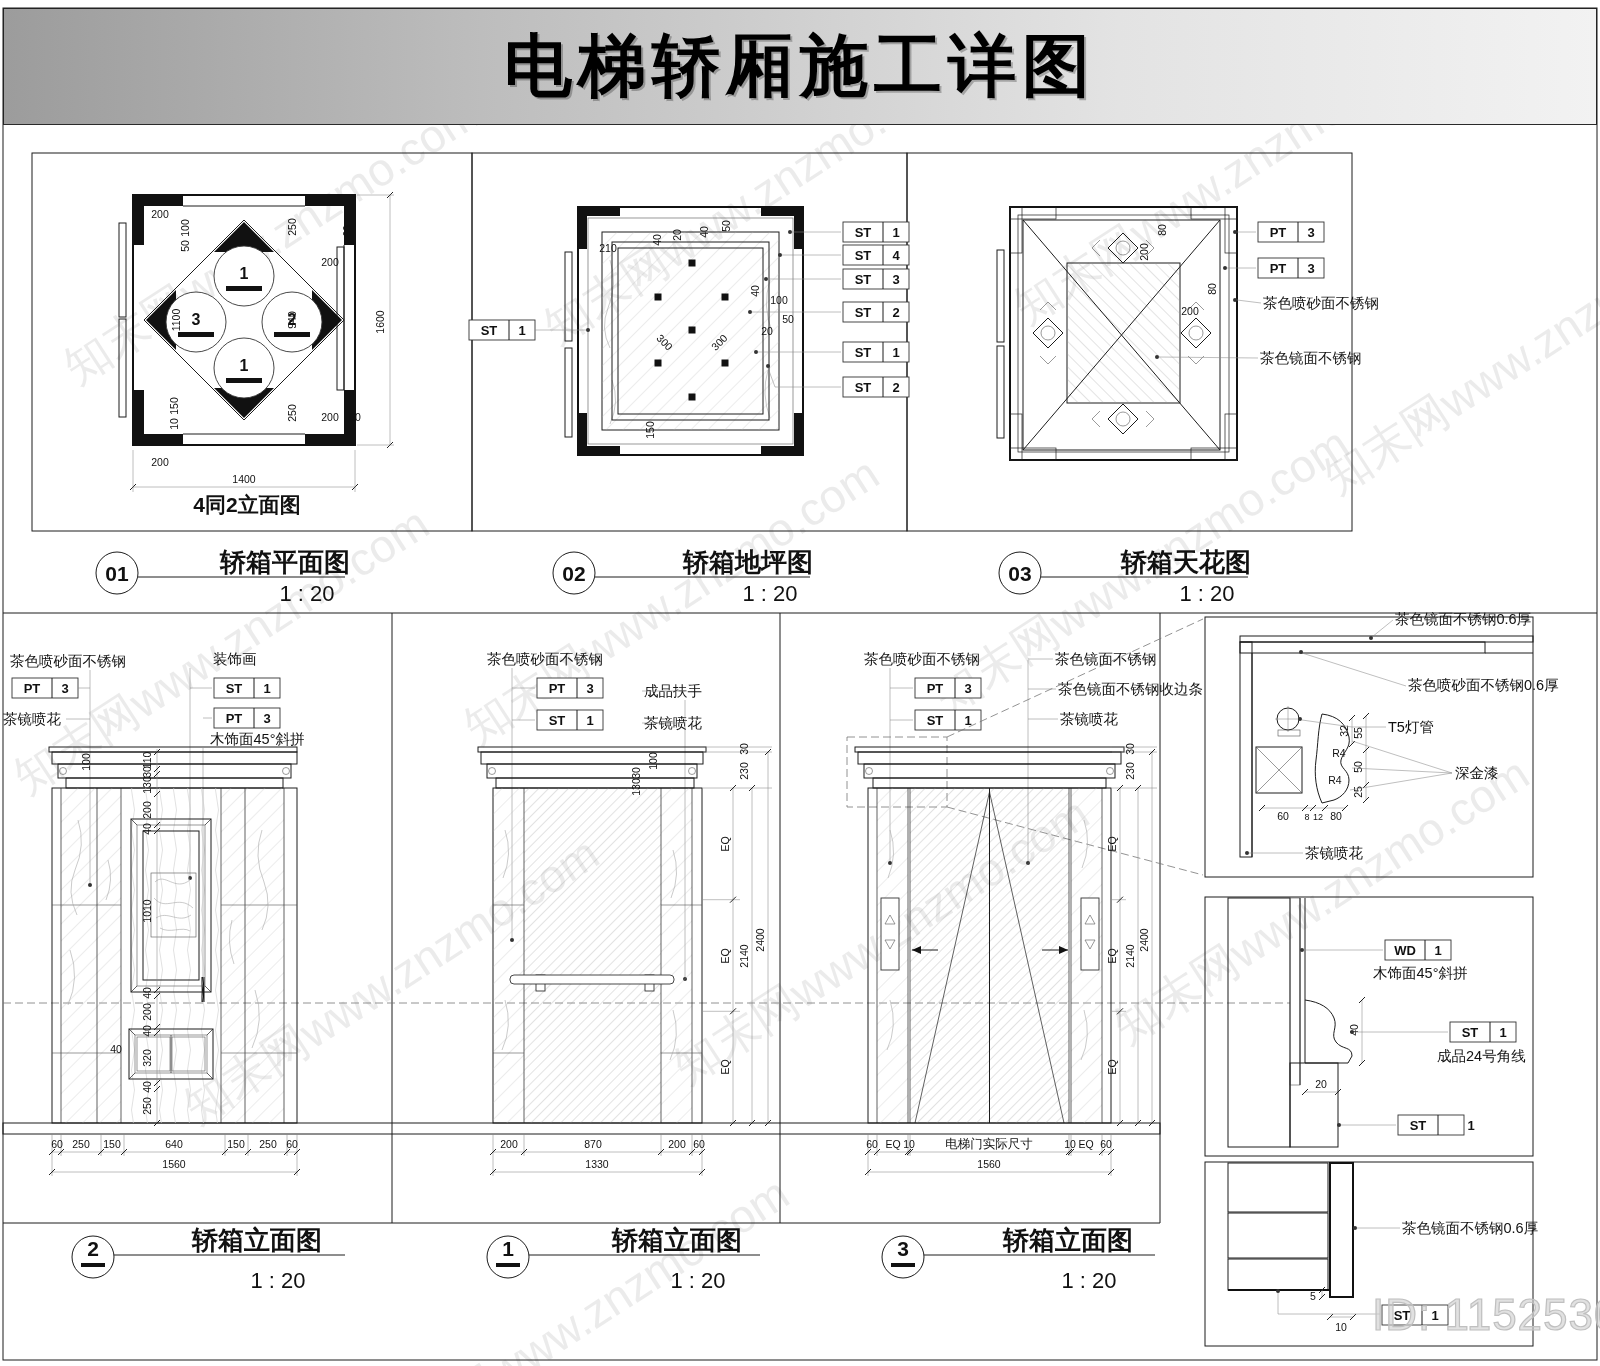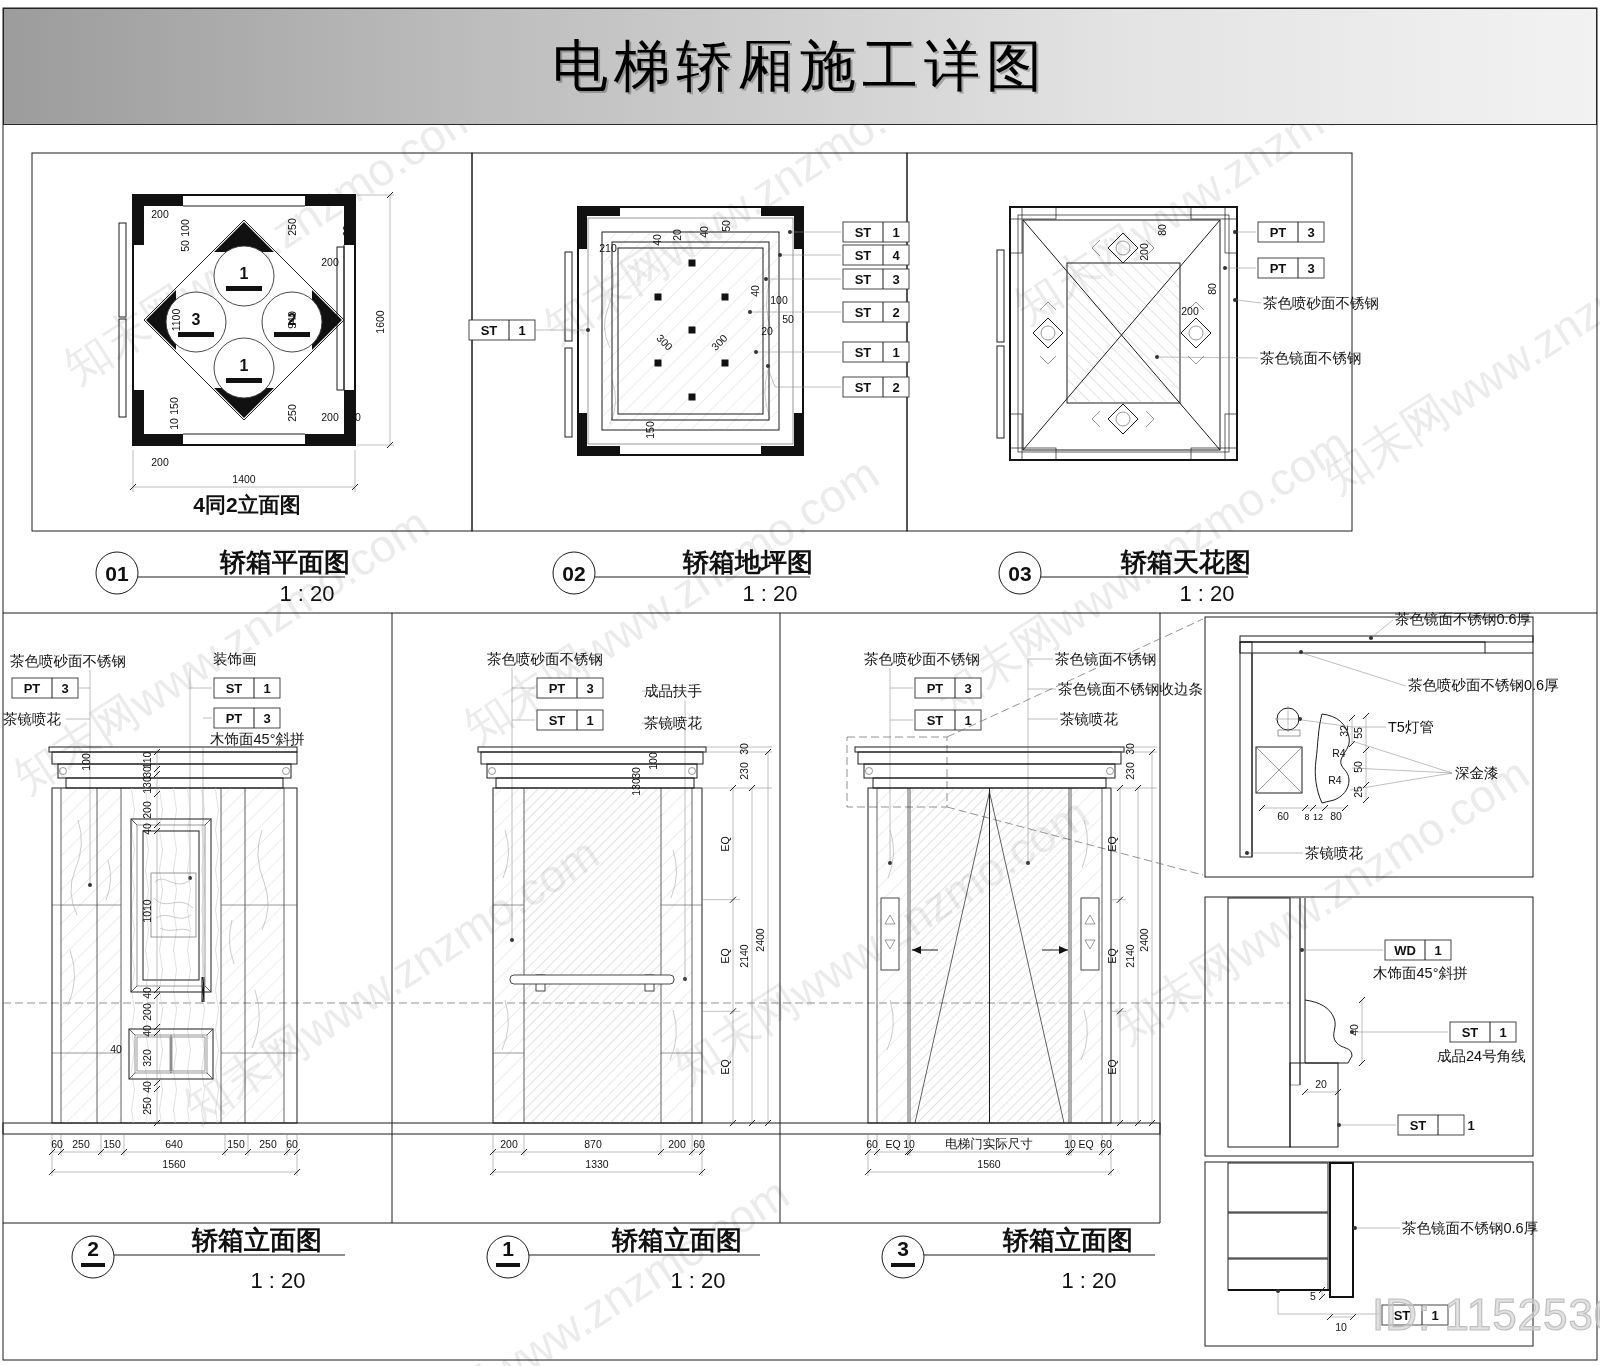--- a/index.html
+++ b/index.html
@@ -7,7 +7,7 @@
   .header{position:absolute;left:3px;top:8px;width:1592px;height:115px;border:1.5px solid #2a2a2a;
           background:linear-gradient(90deg,#9c9c9c 0%,#bdbdbd 30%,#e3e3e3 70%,#f2f2f2 100%);
           display:flex;align-items:center;justify-content:center;}
-  .header span{font-size:56px;font-weight:400;color:#000;letter-spacing:6px;text-shadow:2px 2px 0 rgba(0,0,0,.25);}
+  .header span{font-size:68px;font-weight:700;color:#000;letter-spacing:6px;text-shadow:2px 2px 0 rgba(0,0,0,.25);}
   svg{position:absolute;left:0;top:0;}
   svg text{fill:#111;font-family:"Liberation Sans",sans-serif;}
   .s1{stroke:#1c1c1c;stroke-width:1;fill:none}

